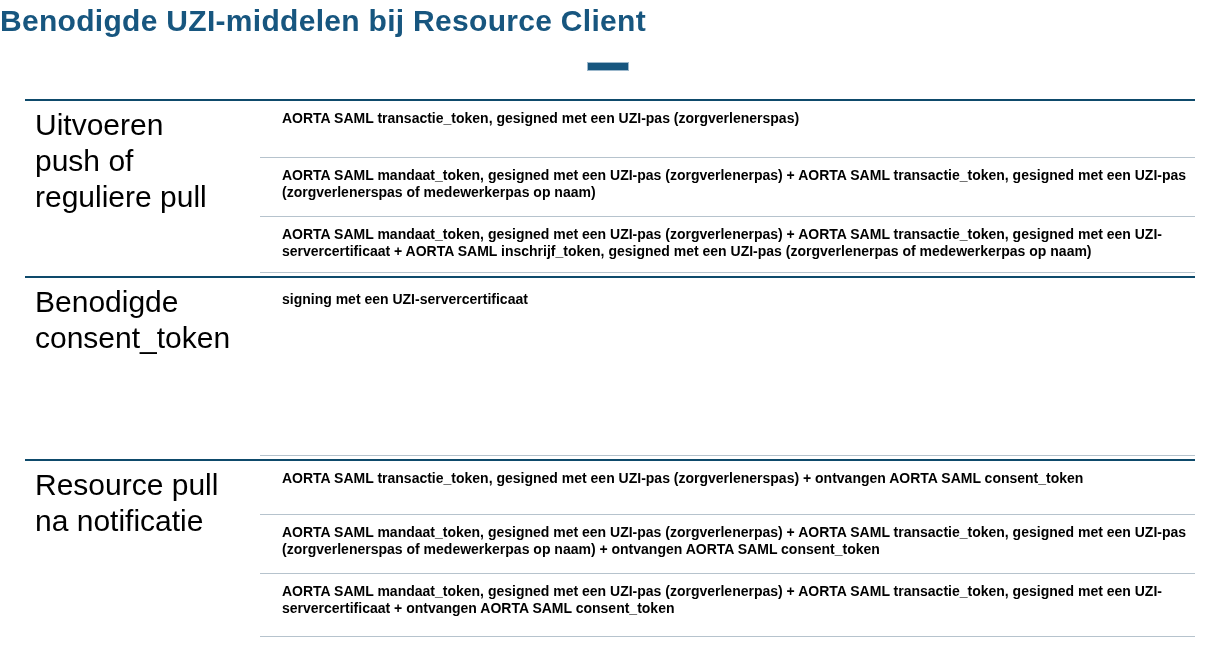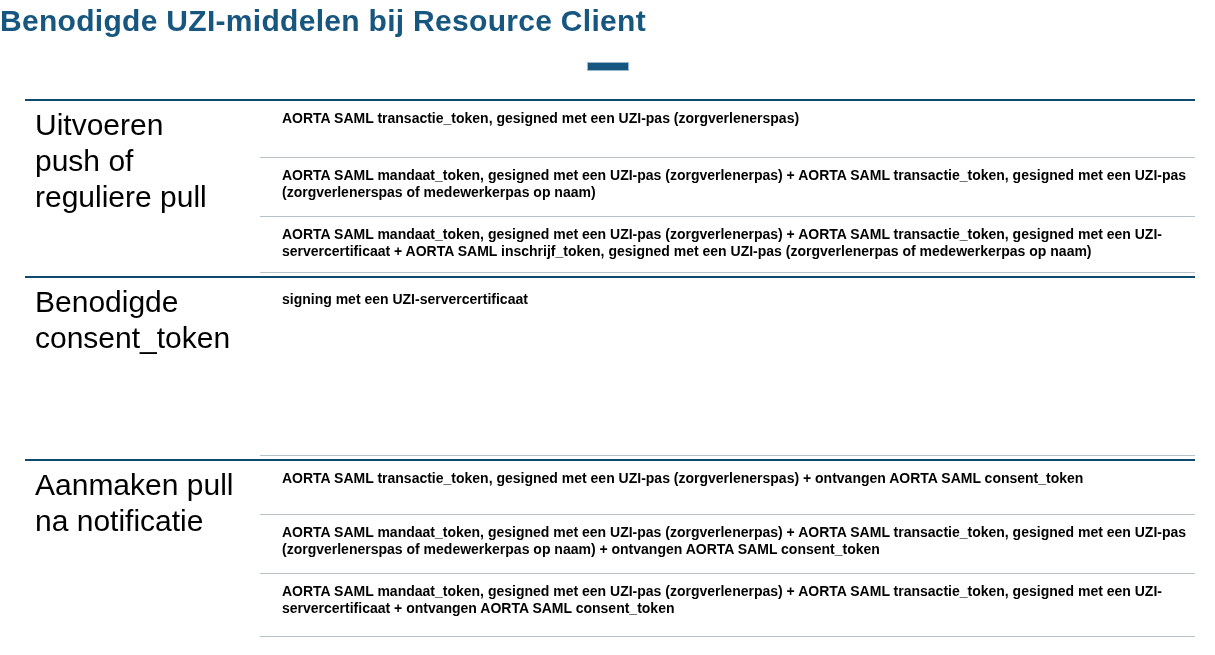--- a/index.html
+++ b/index.html
@@ -103,7 +103,7 @@
     </div>
 
     <div class="section">
-      <div class="section-label">Aanmaken pull
+      <div class="section-label">Resource pull
 na notificatie</div>
       <div class="section-rows">
         <div class="row mh54">AORTA SAML transactie_token, gesigned met een UZI-pas (zorgverlenerspas) + ontvangen AORTA SAML consent_token</div>

